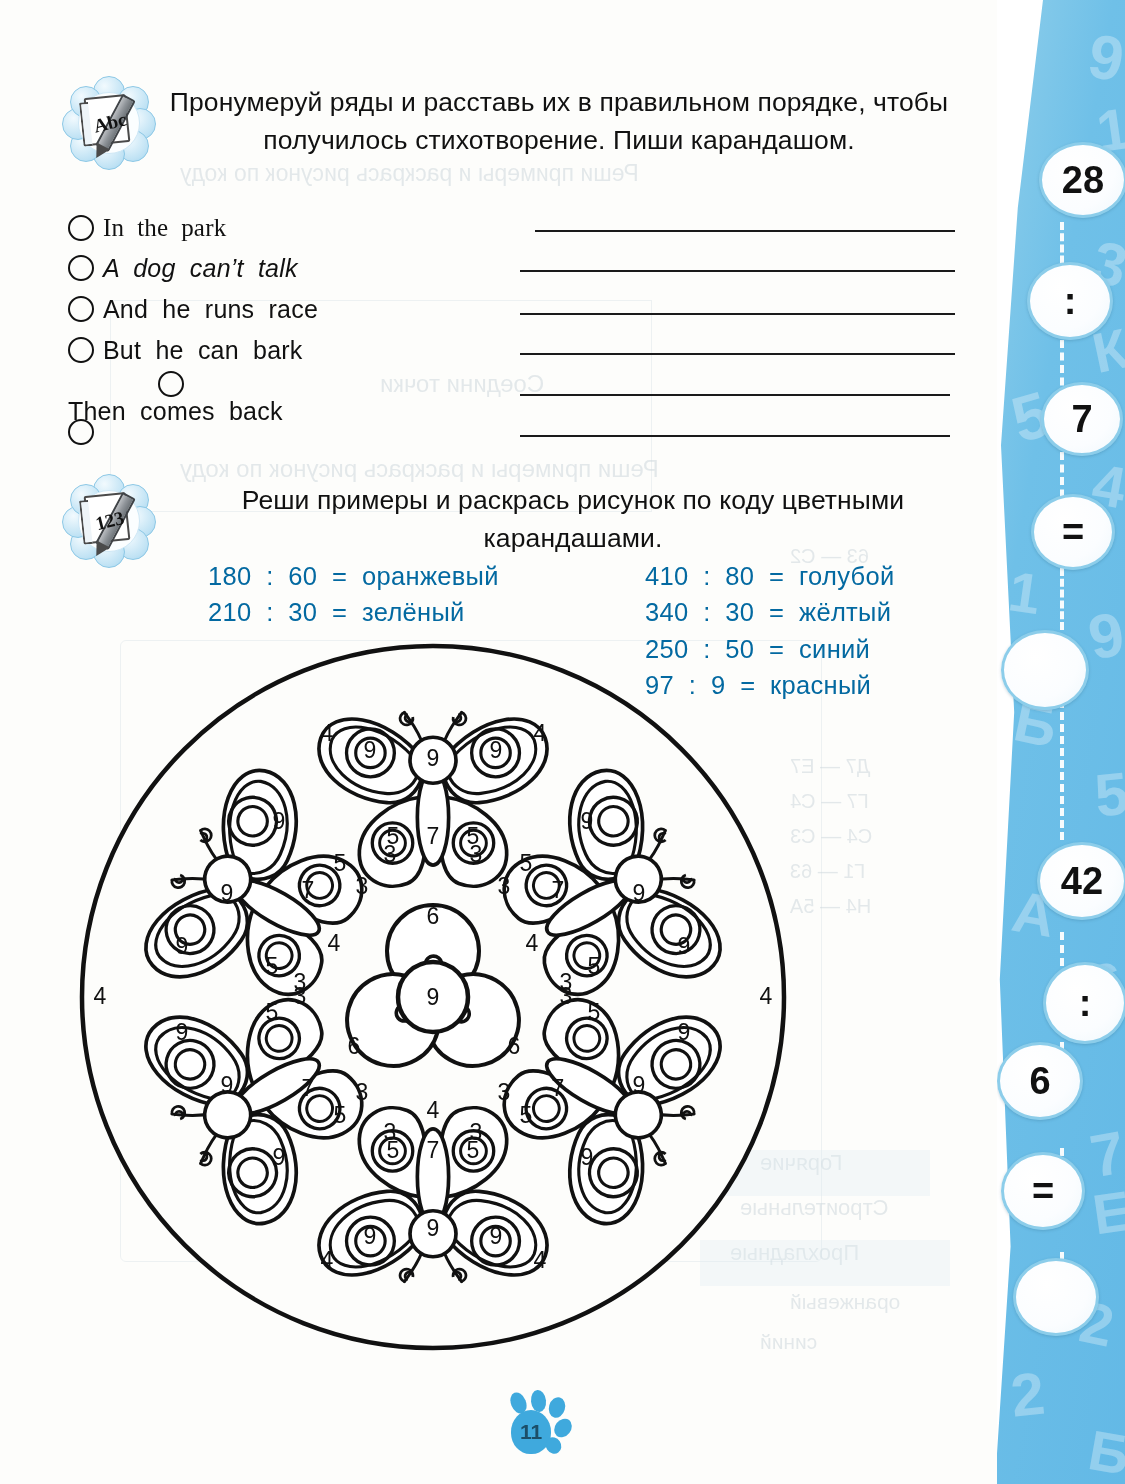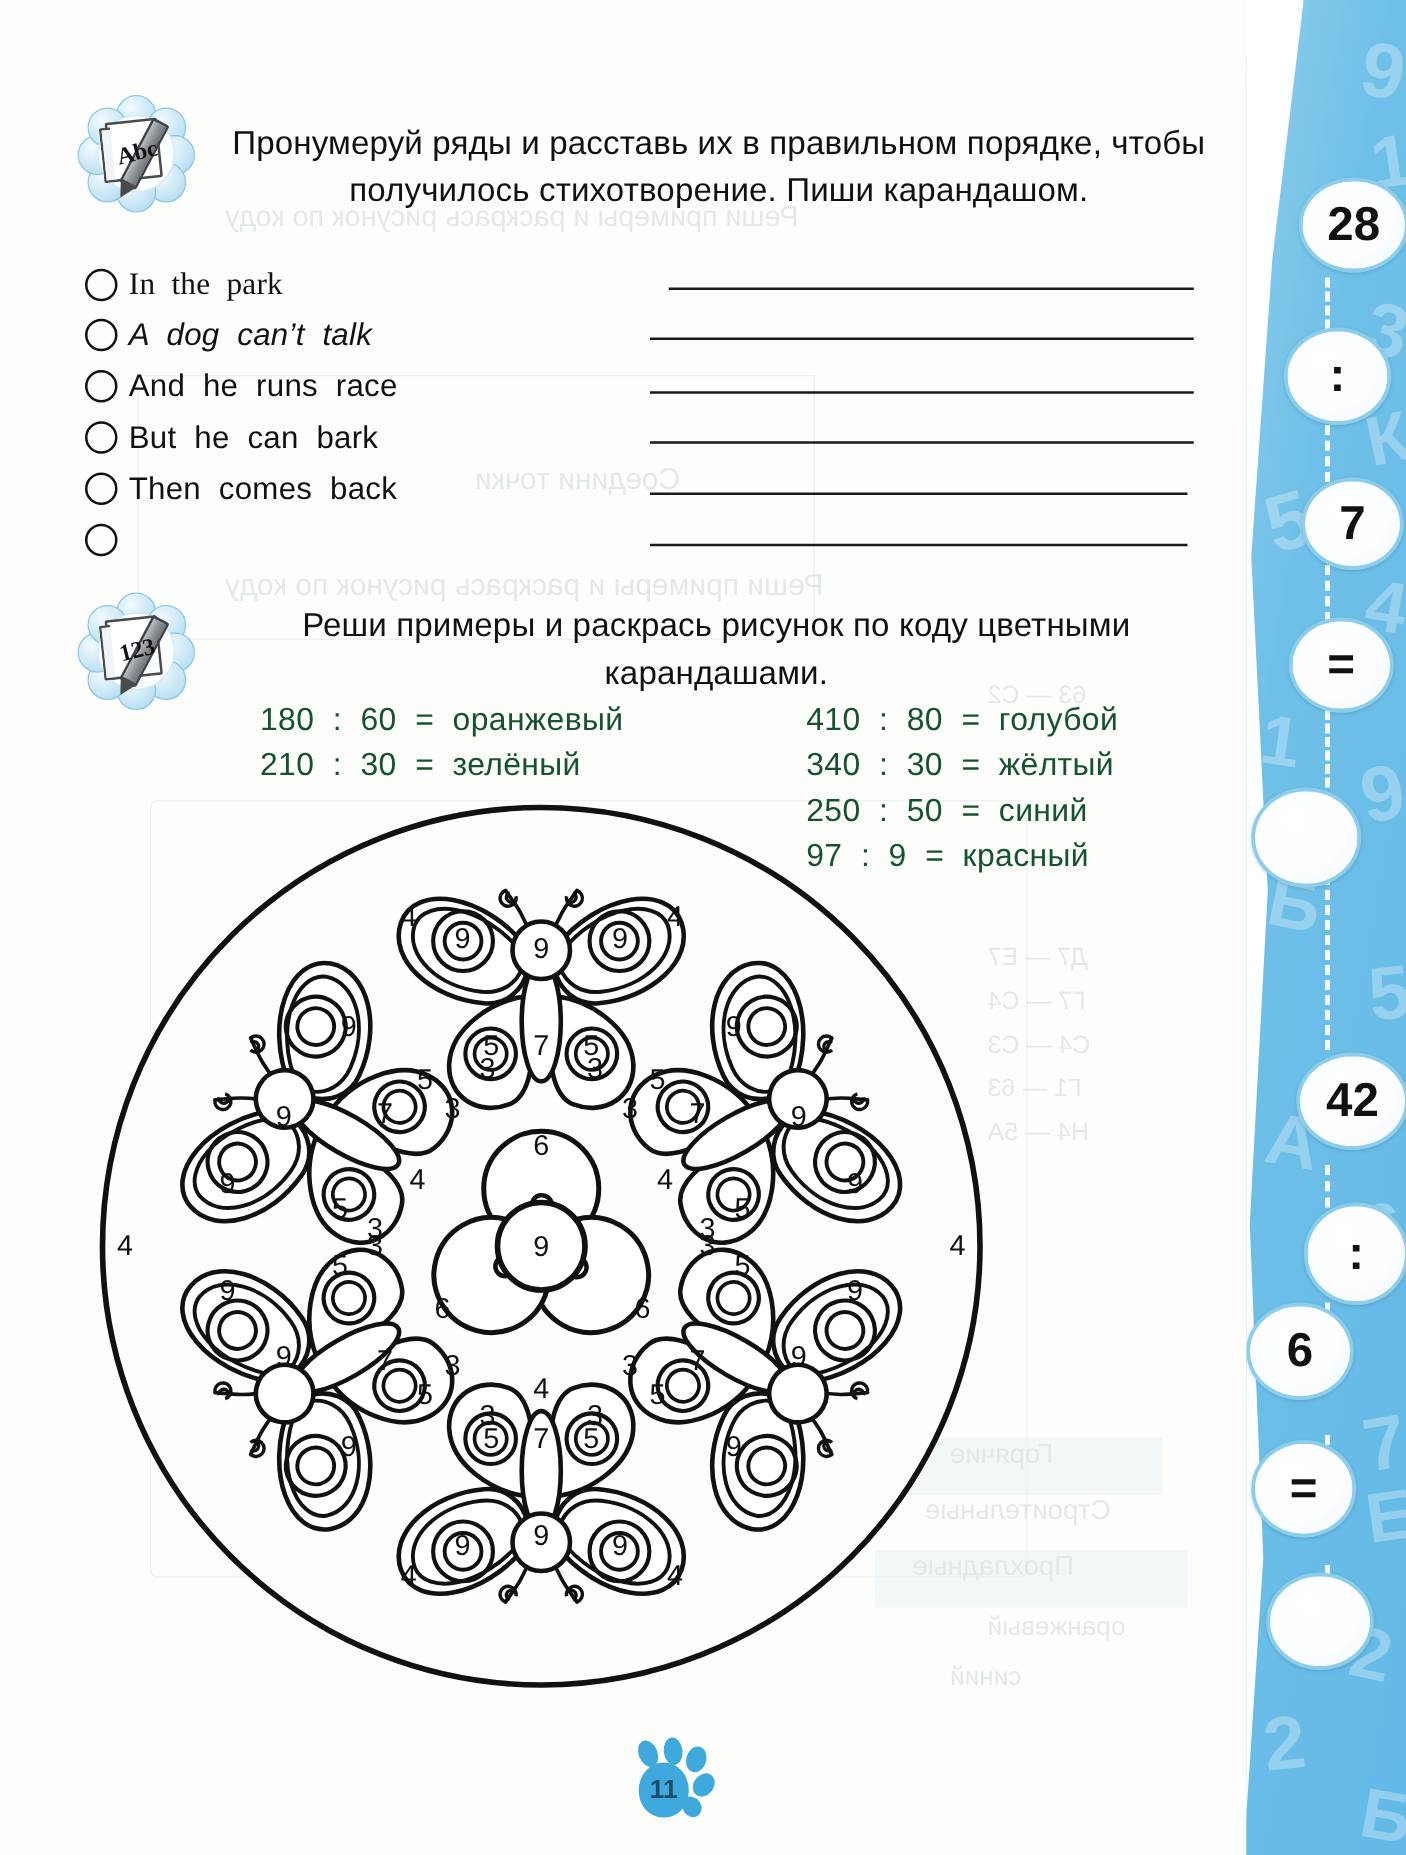--- a/index.html
+++ b/index.html
@@ -161,7 +161,7 @@
     <div class="lbl">Abc</div>
   </div>
 
-  <div class="instr" style="left:180px;top:84px;width:790px;margin-top:12px;">Пронумеруй ряды и расставь их в правильном порядке, чтобы получилось стихотворение. Пиши карандашом.</div>
+  <div class="instr" style="left:164px;top:84px;width:790px;">Пронумеруй ряды и расставь их в правильном порядке, чтобы получилось стихотворение. Пиши карандашом.</div>
 
   <div class="poem-row" style="left:68px;top:208px;font-family:Liberation Serif, serif;">
     <div class="bullet"></div>

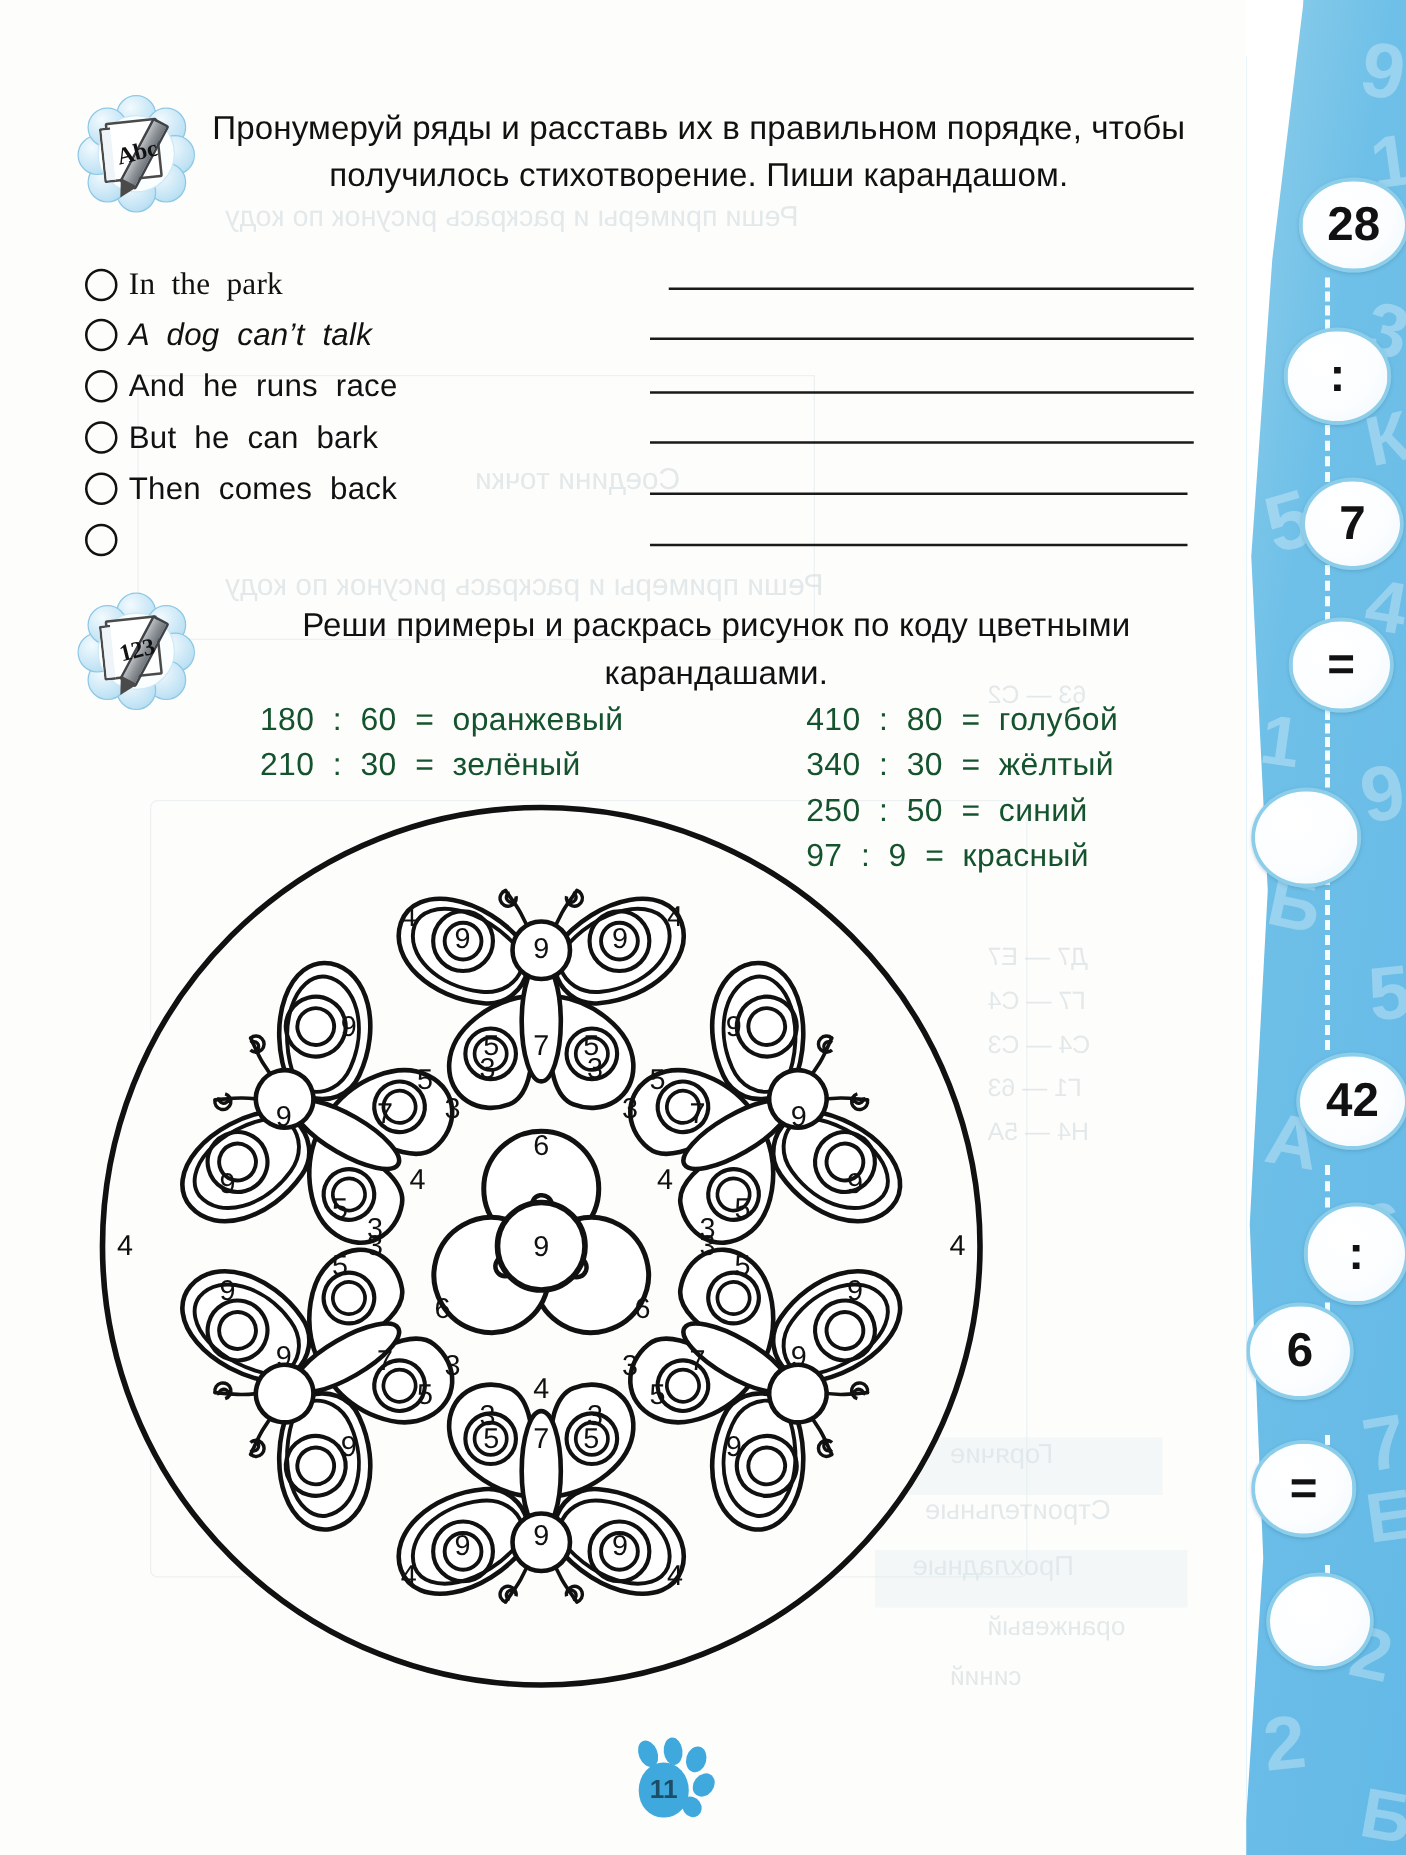--- a/index.html
+++ b/index.html
@@ -179,7 +179,7 @@
     <div class="bullet"></div>
     <div class="poem-text">And  he  runs  race</div>
   </div>
-  <div class="poem-row" style="left:68px;top:371px;">
+  <div class="poem-row" style="left:68px;top:371px;flex-direction:column;">
     <div class="bullet"></div>
     <div class="poem-text">Then  comes  back</div>
   </div>

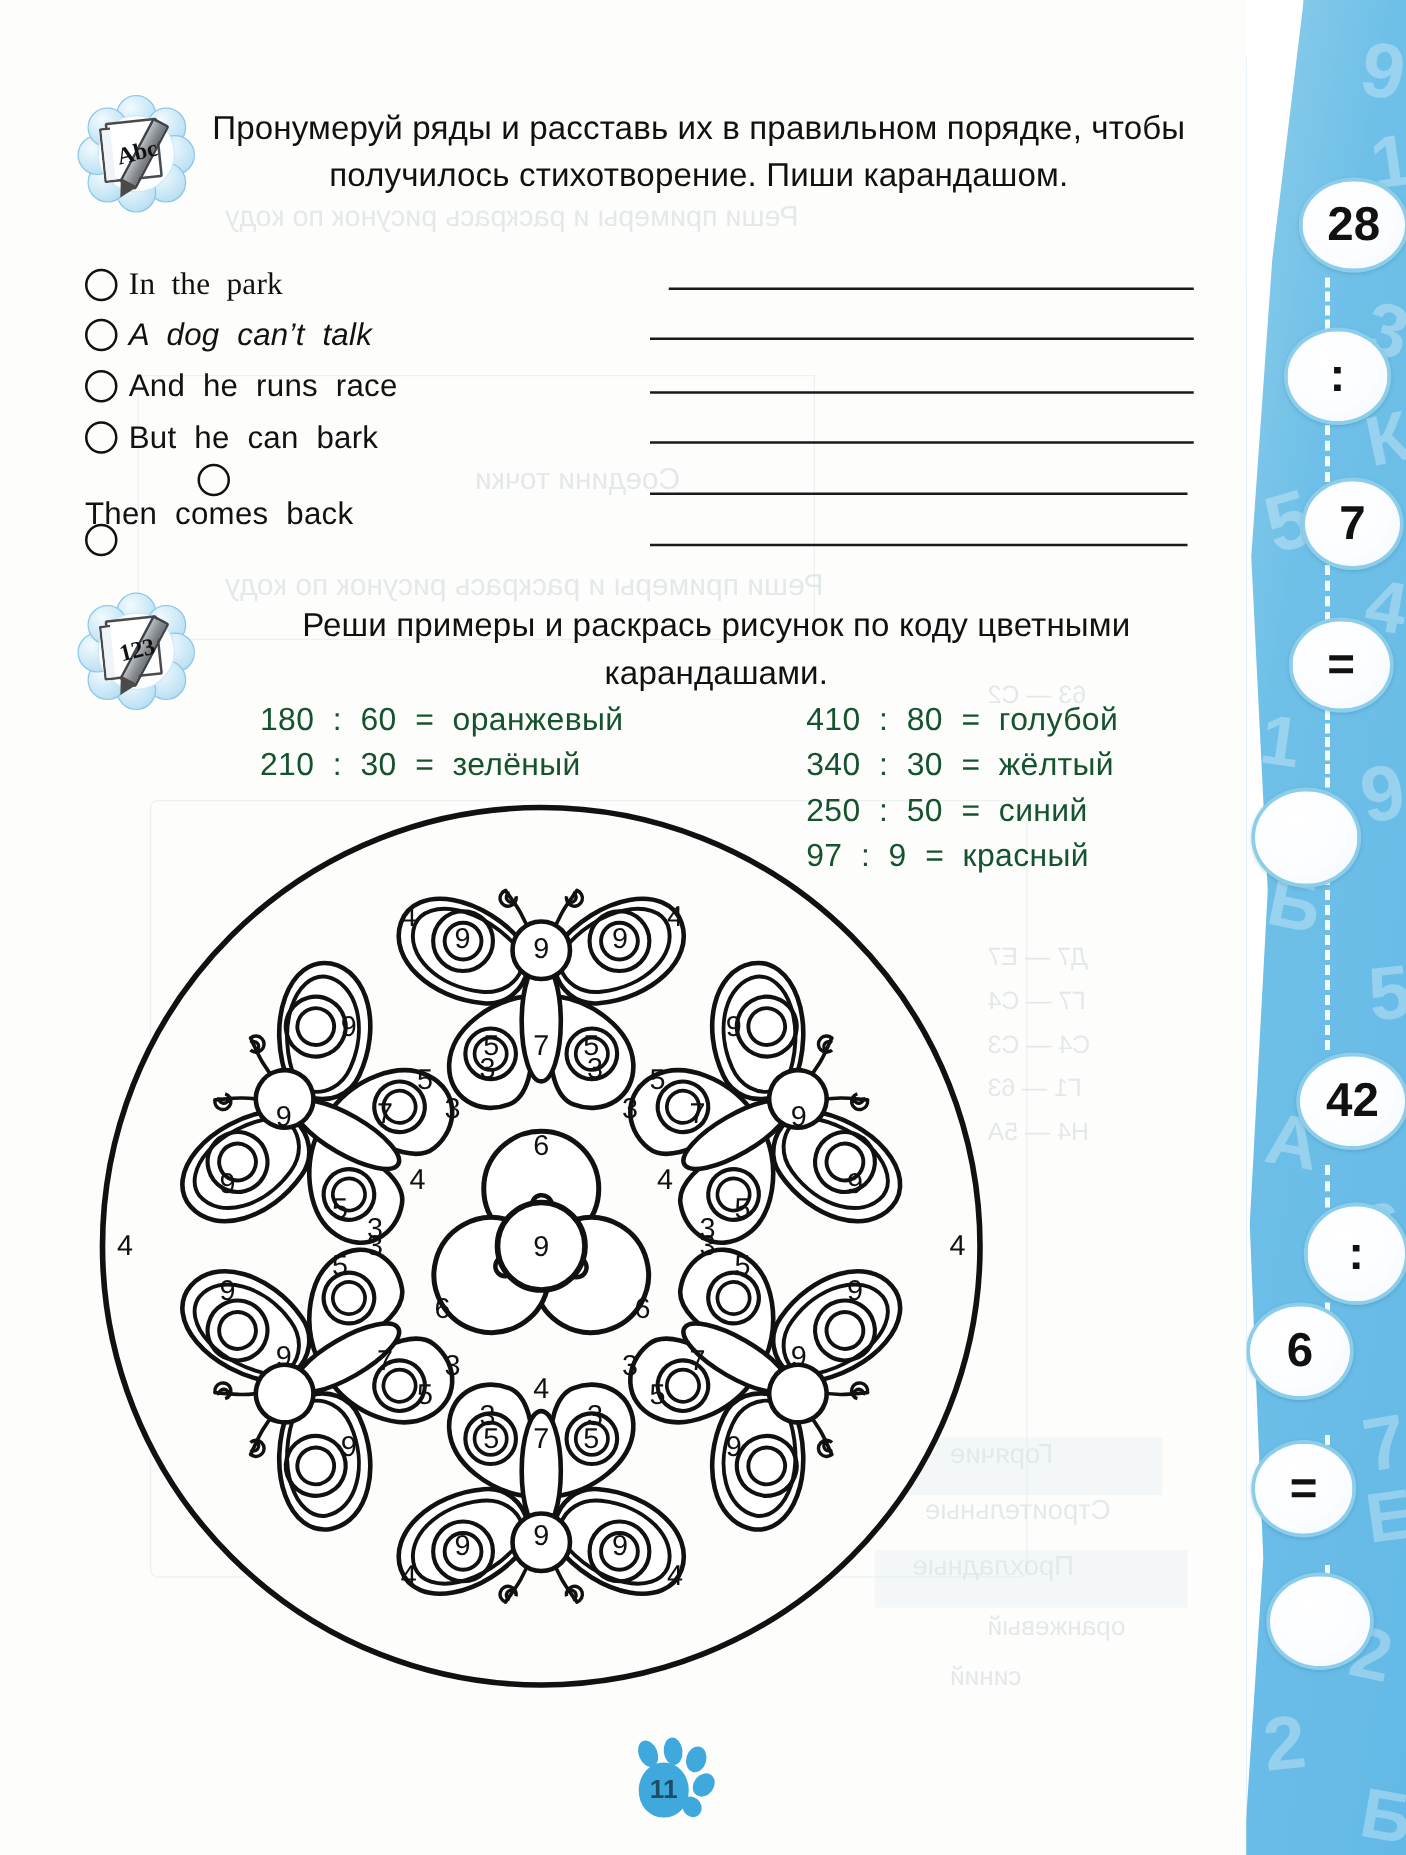--- a/index.html
+++ b/index.html
@@ -104,7 +104,7 @@
   }
   .ansline{position:absolute;height:0;border-top:2.6px solid #1a1a1a;}
   .eq{
-    position:absolute;font-size:25.5px;color:#14532d;white-space:pre;letter-spacing:.3px;
+    position:absolute;font-size:25.5px;color:#0369a1;white-space:pre;letter-spacing:.3px;
   }
   
   #mandala{position:absolute;left:72px;top:636px;width:722px;height:722px;}

